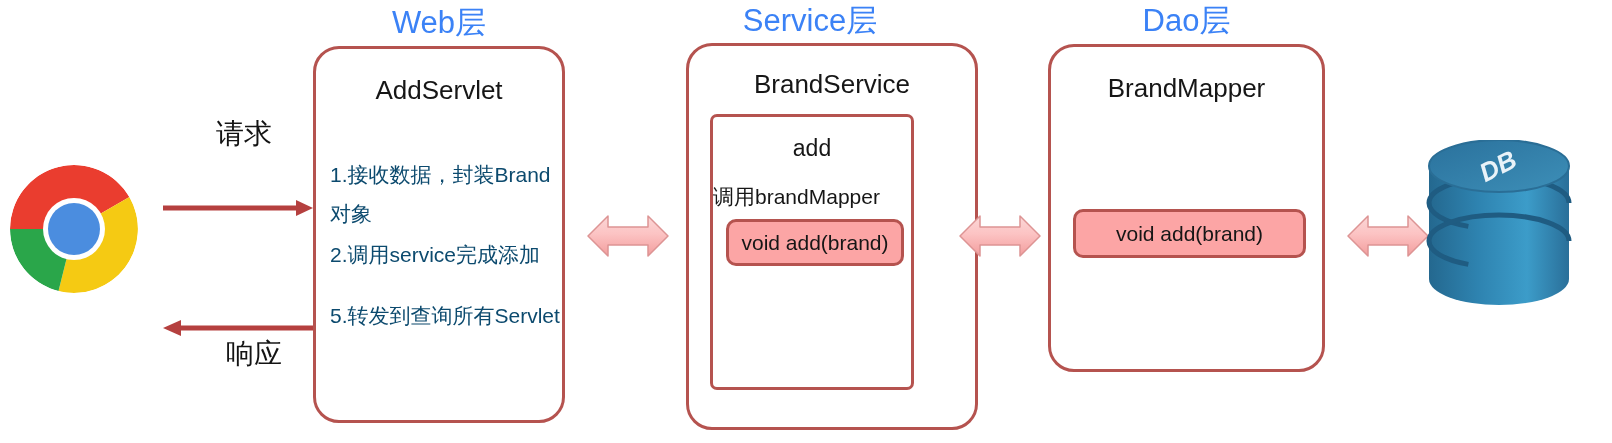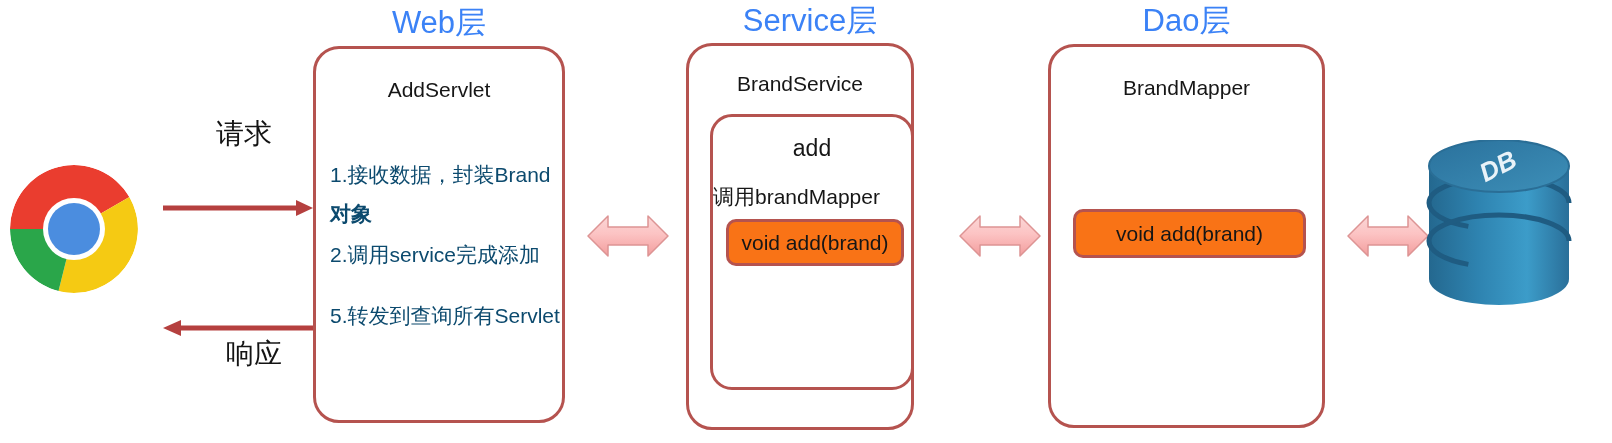--- a/index.html
+++ b/index.html
@@ -60,7 +60,7 @@
     position: absolute;
     width: 100%;
     text-align: center;
-    font-size: 21px;
+    font-size: 26px;
     line-height: 30px;
     color: #161616;
     white-space: nowrap;

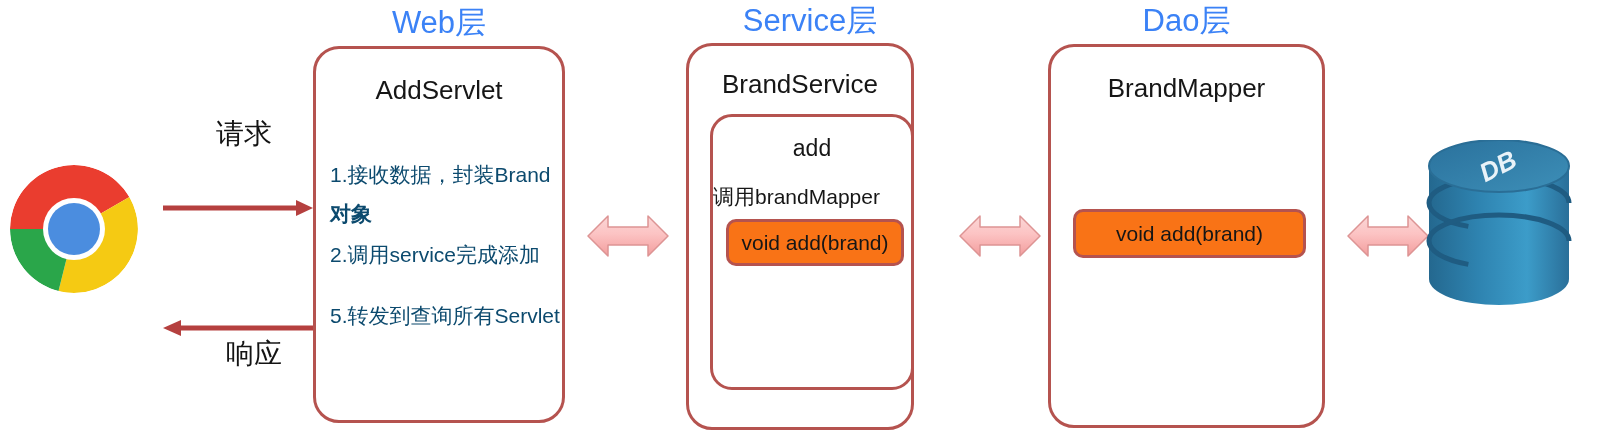--- a/index.html
+++ b/index.html
@@ -174,7 +174,7 @@
 
   <div class="layer-title" style="left:686px; top:4px; width:248px;">Service层</div>
 
-  <div class="box" style="left:686px; top:43px; width:228px; height:387px;">
+  <div class="box" style="left:686px; top:43px; width:292px; height:387px;">
     <div class="box-heading" style="top:23px;">BrandService</div>
 
     <div class="box box-inner-svc" style="left:21px; top:68px; width:204px; height:276px;">

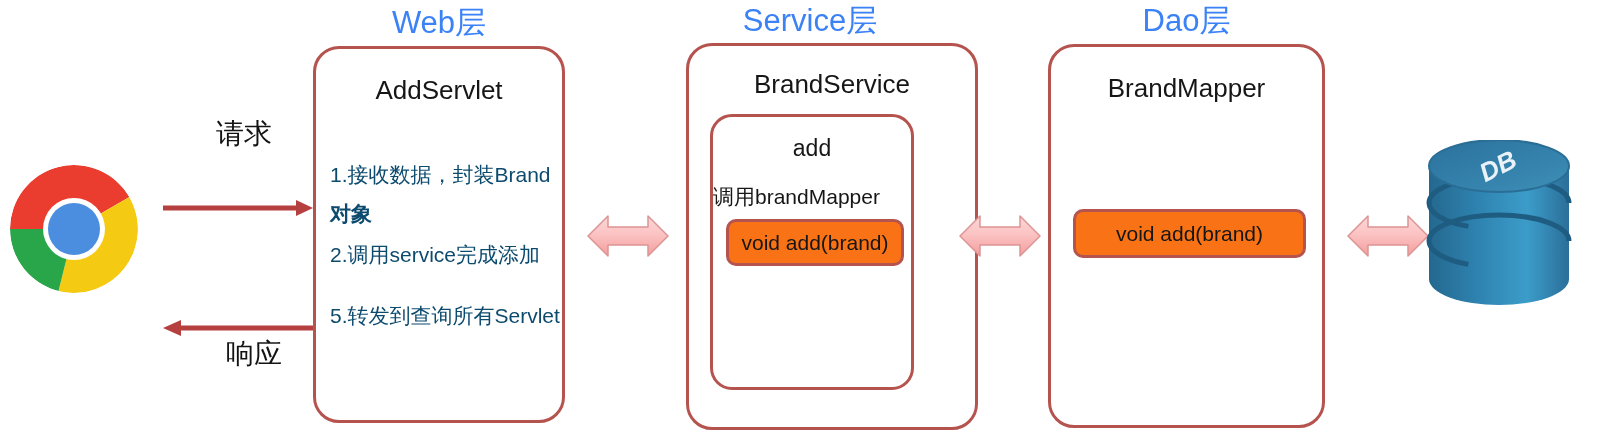--- a/index.html
+++ b/index.html
@@ -197,7 +197,7 @@
 
   <div class="layer-title" style="left:1048px; top:4px; width:277px;">Dao层</div>
 
-  <div class="box" style="left:1048px; top:44px; width:277px; height:384px;">
+  <div class="box" style="left:1048px; top:44px; width:277px; height:328px;">
     <div class="box-heading" style="top:26px;">BrandMapper</div>
     <div class="pill" style="left:22px; top:162px; width:233px; height:49px;">void add(brand)</div>
   </div>

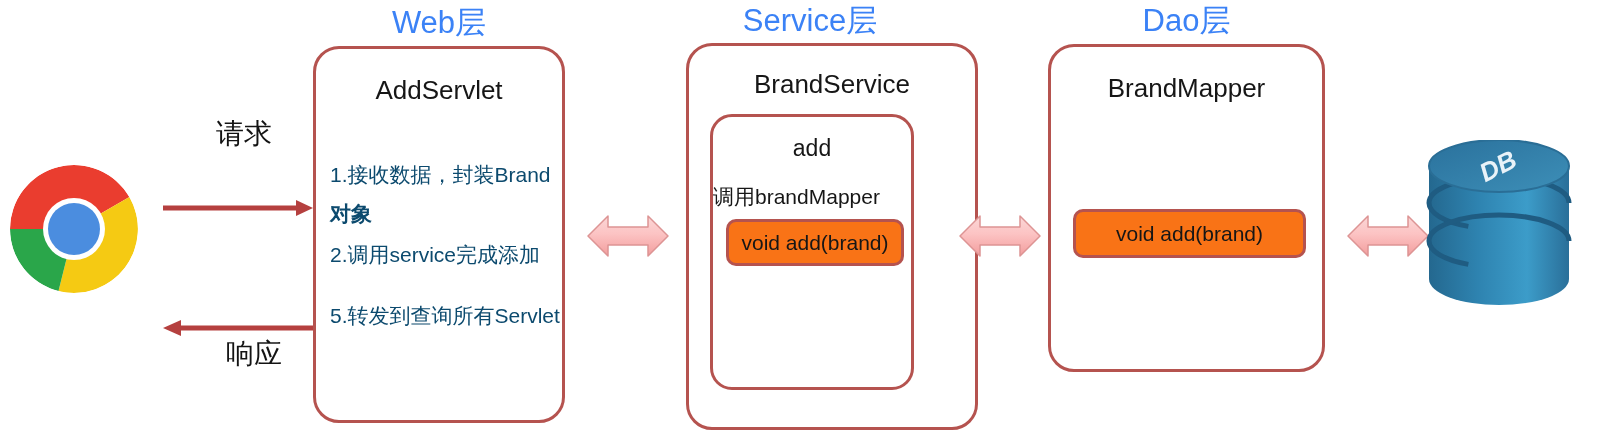--- a/index.html
+++ b/index.html
@@ -177,7 +177,7 @@
   <div class="box" style="left:686px; top:43px; width:292px; height:387px;">
     <div class="box-heading" style="top:23px;">BrandService</div>
 
-    <div class="box box-inner-svc" style="left:21px; top:68px; width:204px; height:276px;">
+    <div class="box box-inner-svc" style="left:21px; top:68px; width:204px; height:276px;border-radius:7px;">
       <div class="box-heading sm" style="top:18px;">add</div>
       <div class="centered-line" style="top:67px;">调用brandMapper</div>
       <div class="pill" style="left:13px; top:102px; width:178px; height:47px;">void add(brand)</div>

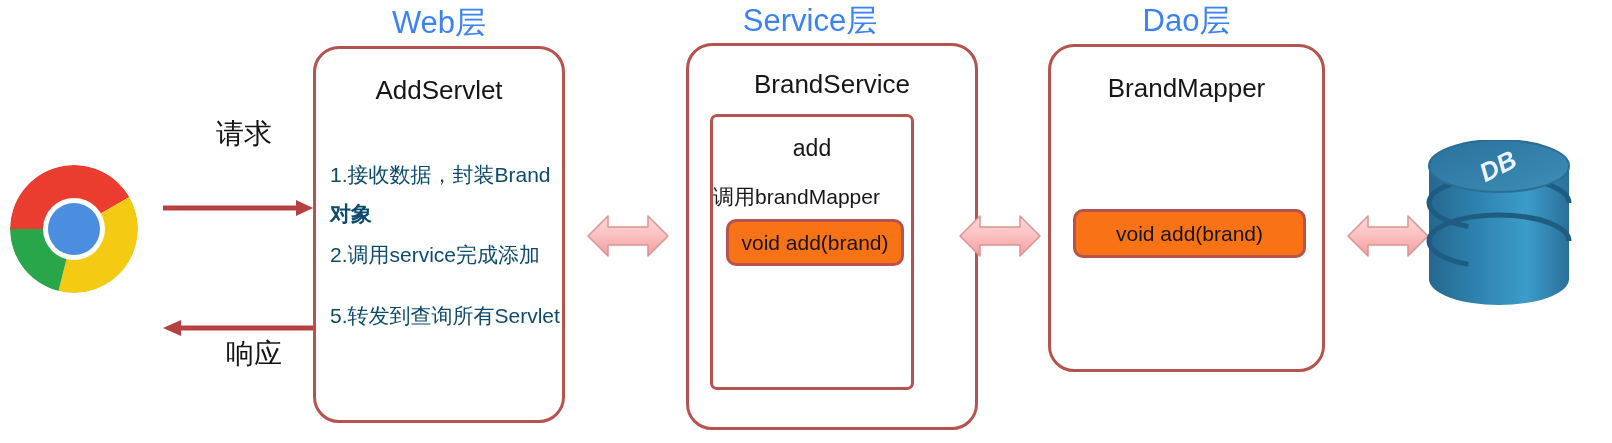--- a/index.html
+++ b/index.html
@@ -156,7 +156,7 @@
   <div class="box" style="left:313px; top:46px; width:252px; height:377px;">
     <div class="box-heading" style="top:26px;">AddServlet</div>
     <div class="body-line" style="left:14px; top:113px;">1.接收数据，封装Brand</div>
-    <div class="body-line" style="left:14px; top:152px;font-weight:bold;">对象</div>
+    <div class="body-line" style="left:14px; top:152px;">对象</div>
     <div class="body-line" style="left:14px; top:193px;">2.调用service完成添加</div>
     <div class="body-line" style="left:14px; top:254px;">5.转发到查询所有Servlet</div>
   </div>

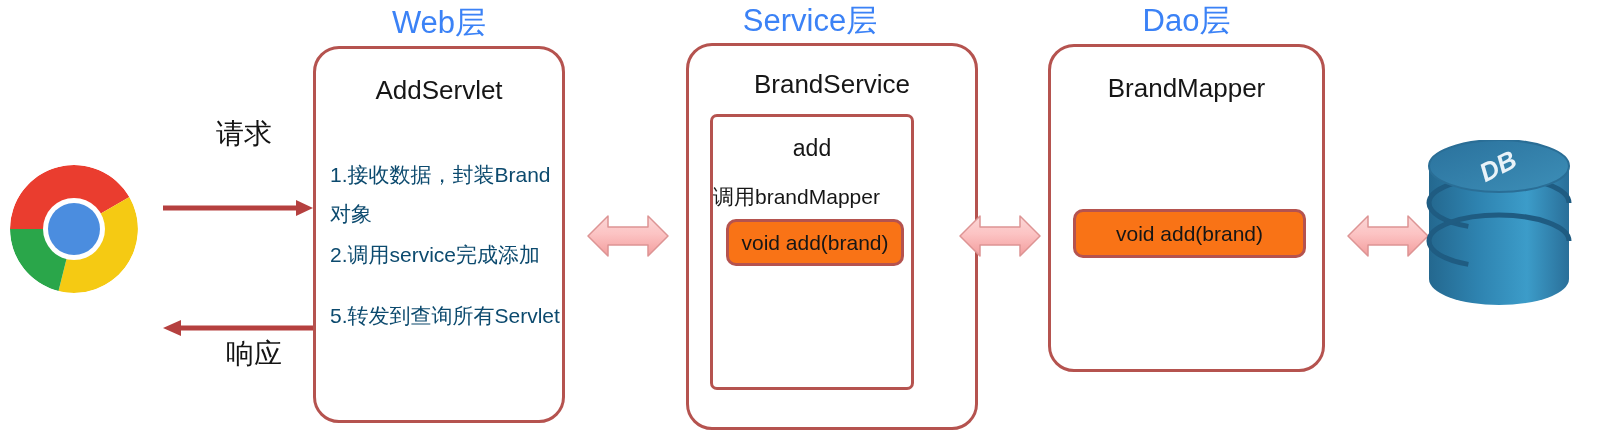--- a/index.html
+++ b/index.html
@@ -46,7 +46,7 @@
     position: absolute;
     border: 3px solid #b5534f;
     border-radius: 10px;
-    background: #f97316;
+    background: #fca5a5;
     box-sizing: border-box;
     display: flex;
     align-items: center;

